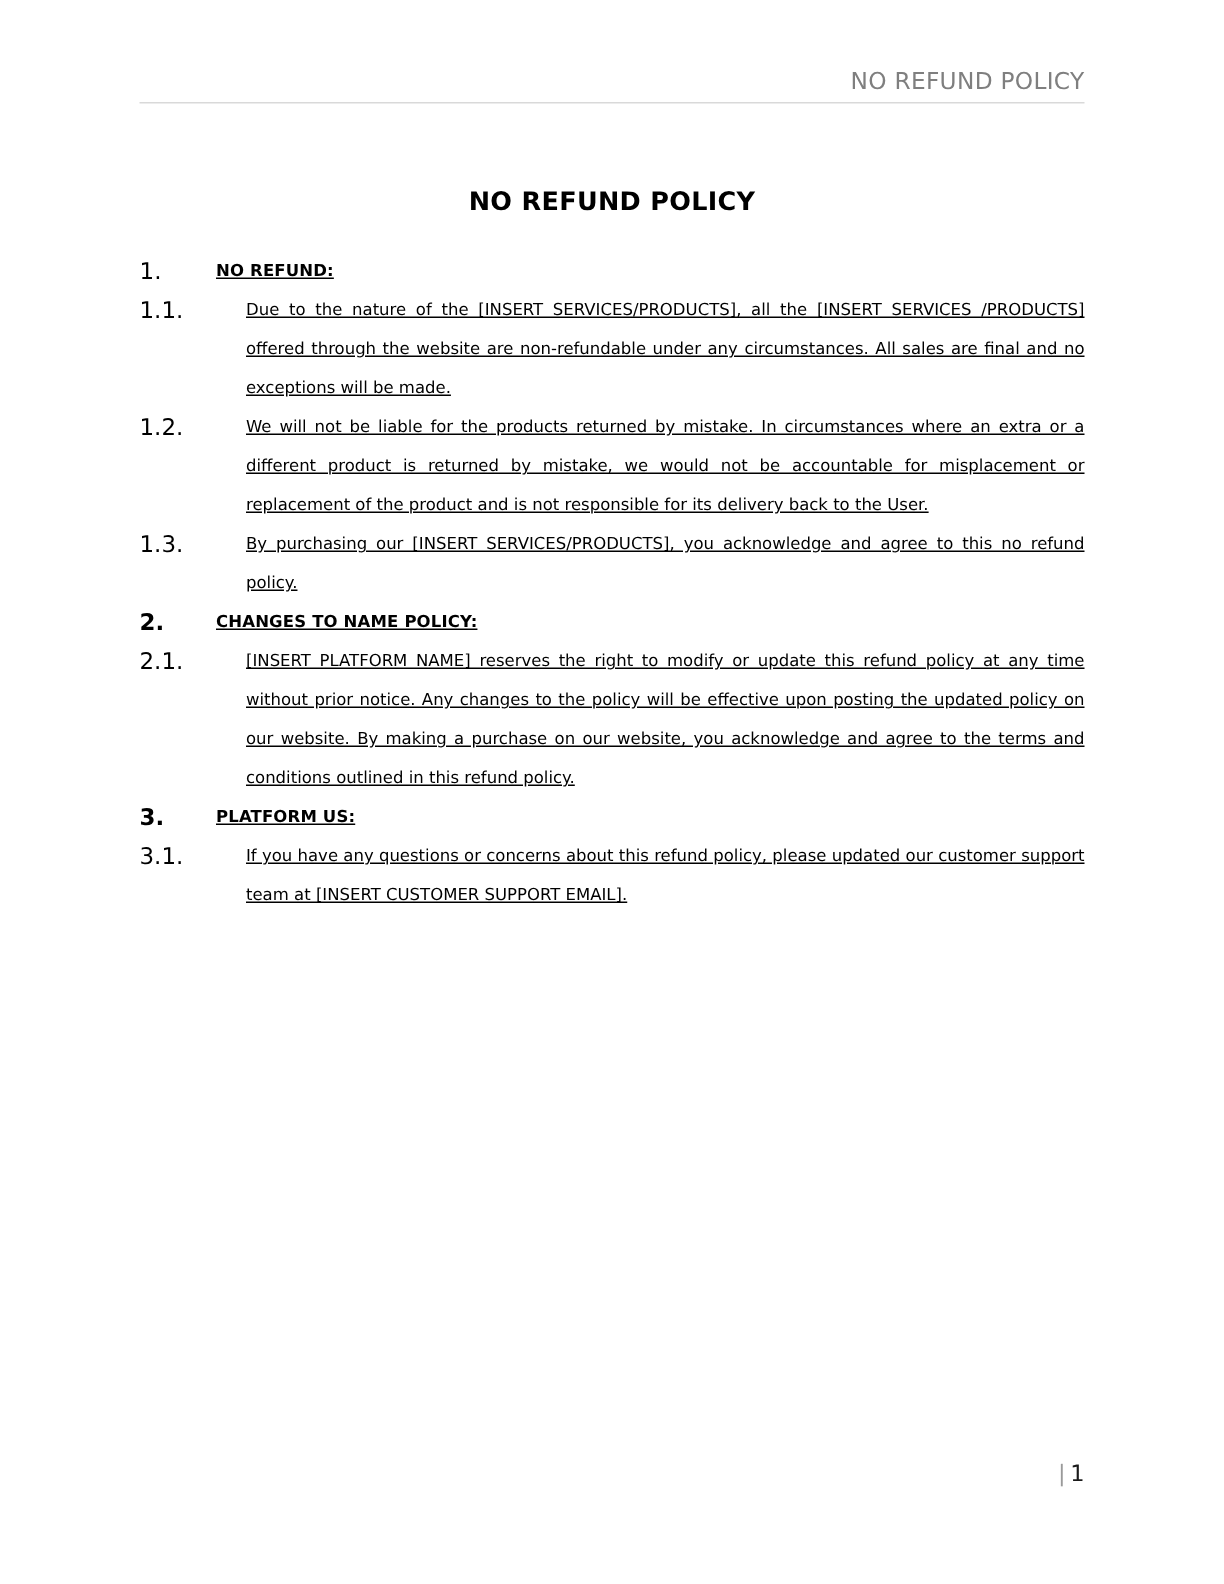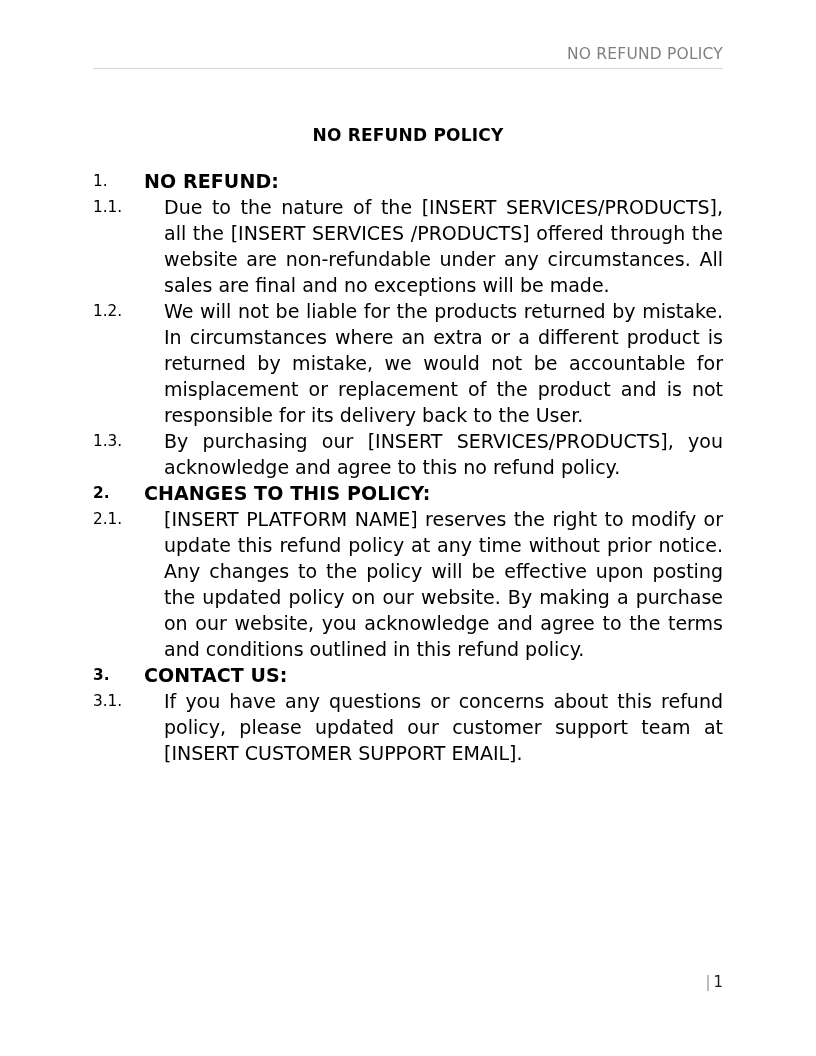--- a/index.html
+++ b/index.html
@@ -85,11 +85,12 @@
   }
   .clause-body {
     flex: 1 1 auto;
-    font-size: 19px;
+    font-size: 11px;
     line-height: 26px;
     text-align: justify;
     text-justify: inter-word;
     hyphens: none;
+    text-decoration: underline;
   }
   .clause-body.last-line-left {
     text-align-last: left;

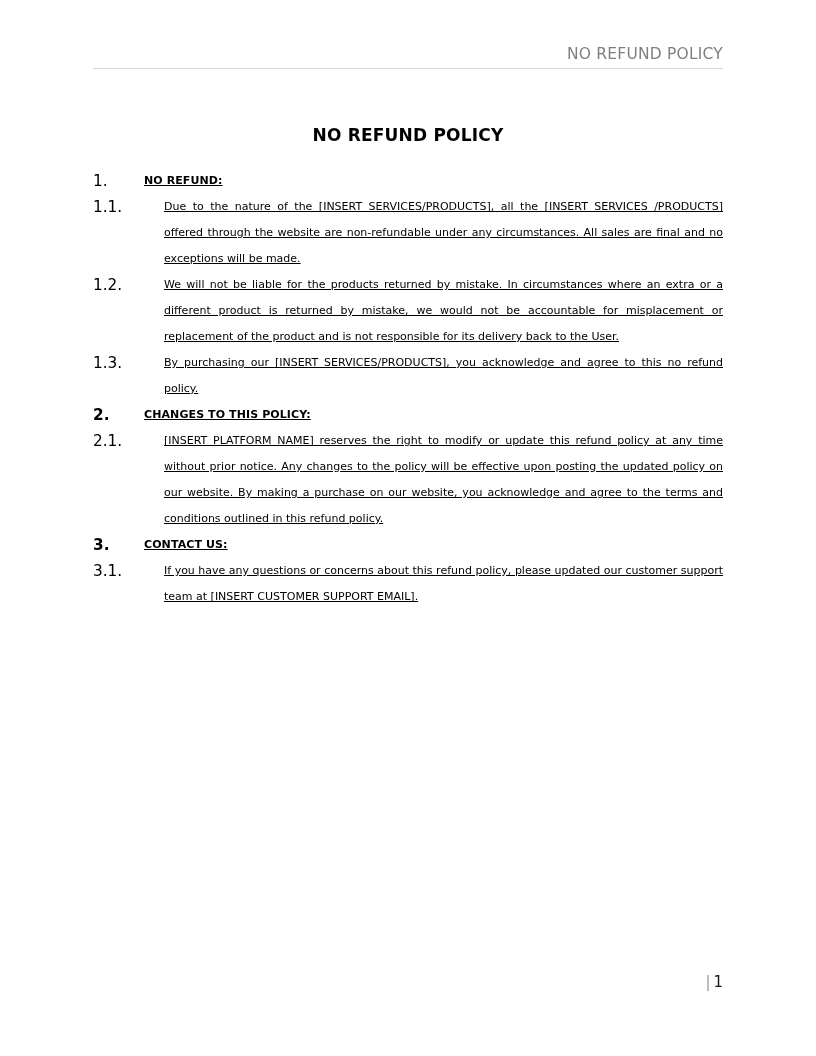--- a/index.html
+++ b/index.html
@@ -159,7 +159,7 @@
         </div>
         <div class="clause heading">
           <div class="clause-num">2.</div>
-          <div class="clause-body">CHANGES TO THIS POLICY:</div>
+          <div class="clause-body">CHANGES TO NAME POLICY:</div>
         </div>
         <div class="clause">
           <div class="clause-num regular">2.1.</div>

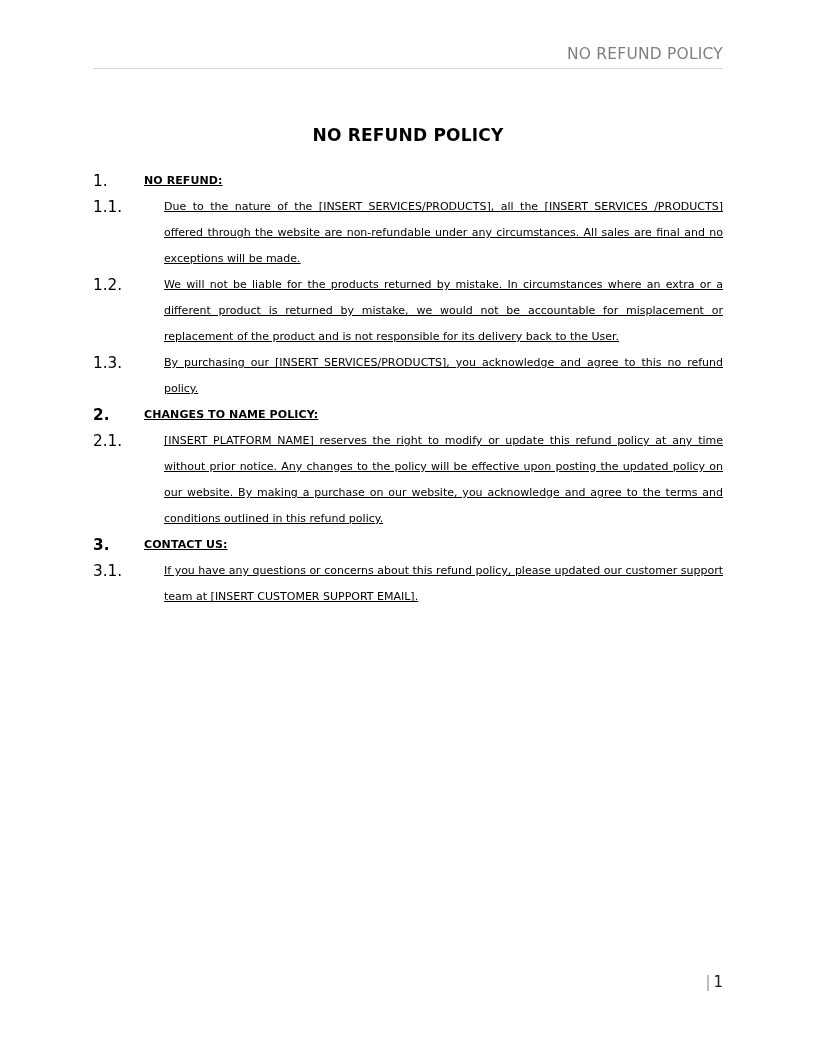--- a/index.html
+++ b/index.html
@@ -167,7 +167,7 @@
         </div>
         <div class="clause heading">
           <div class="clause-num">3.</div>
-          <div class="clause-body">CONTACT US:</div>
+          <div class="clause-body">PLATFORM US:</div>
         </div>
         <div class="clause">
           <div class="clause-num regular">3.1.</div>

